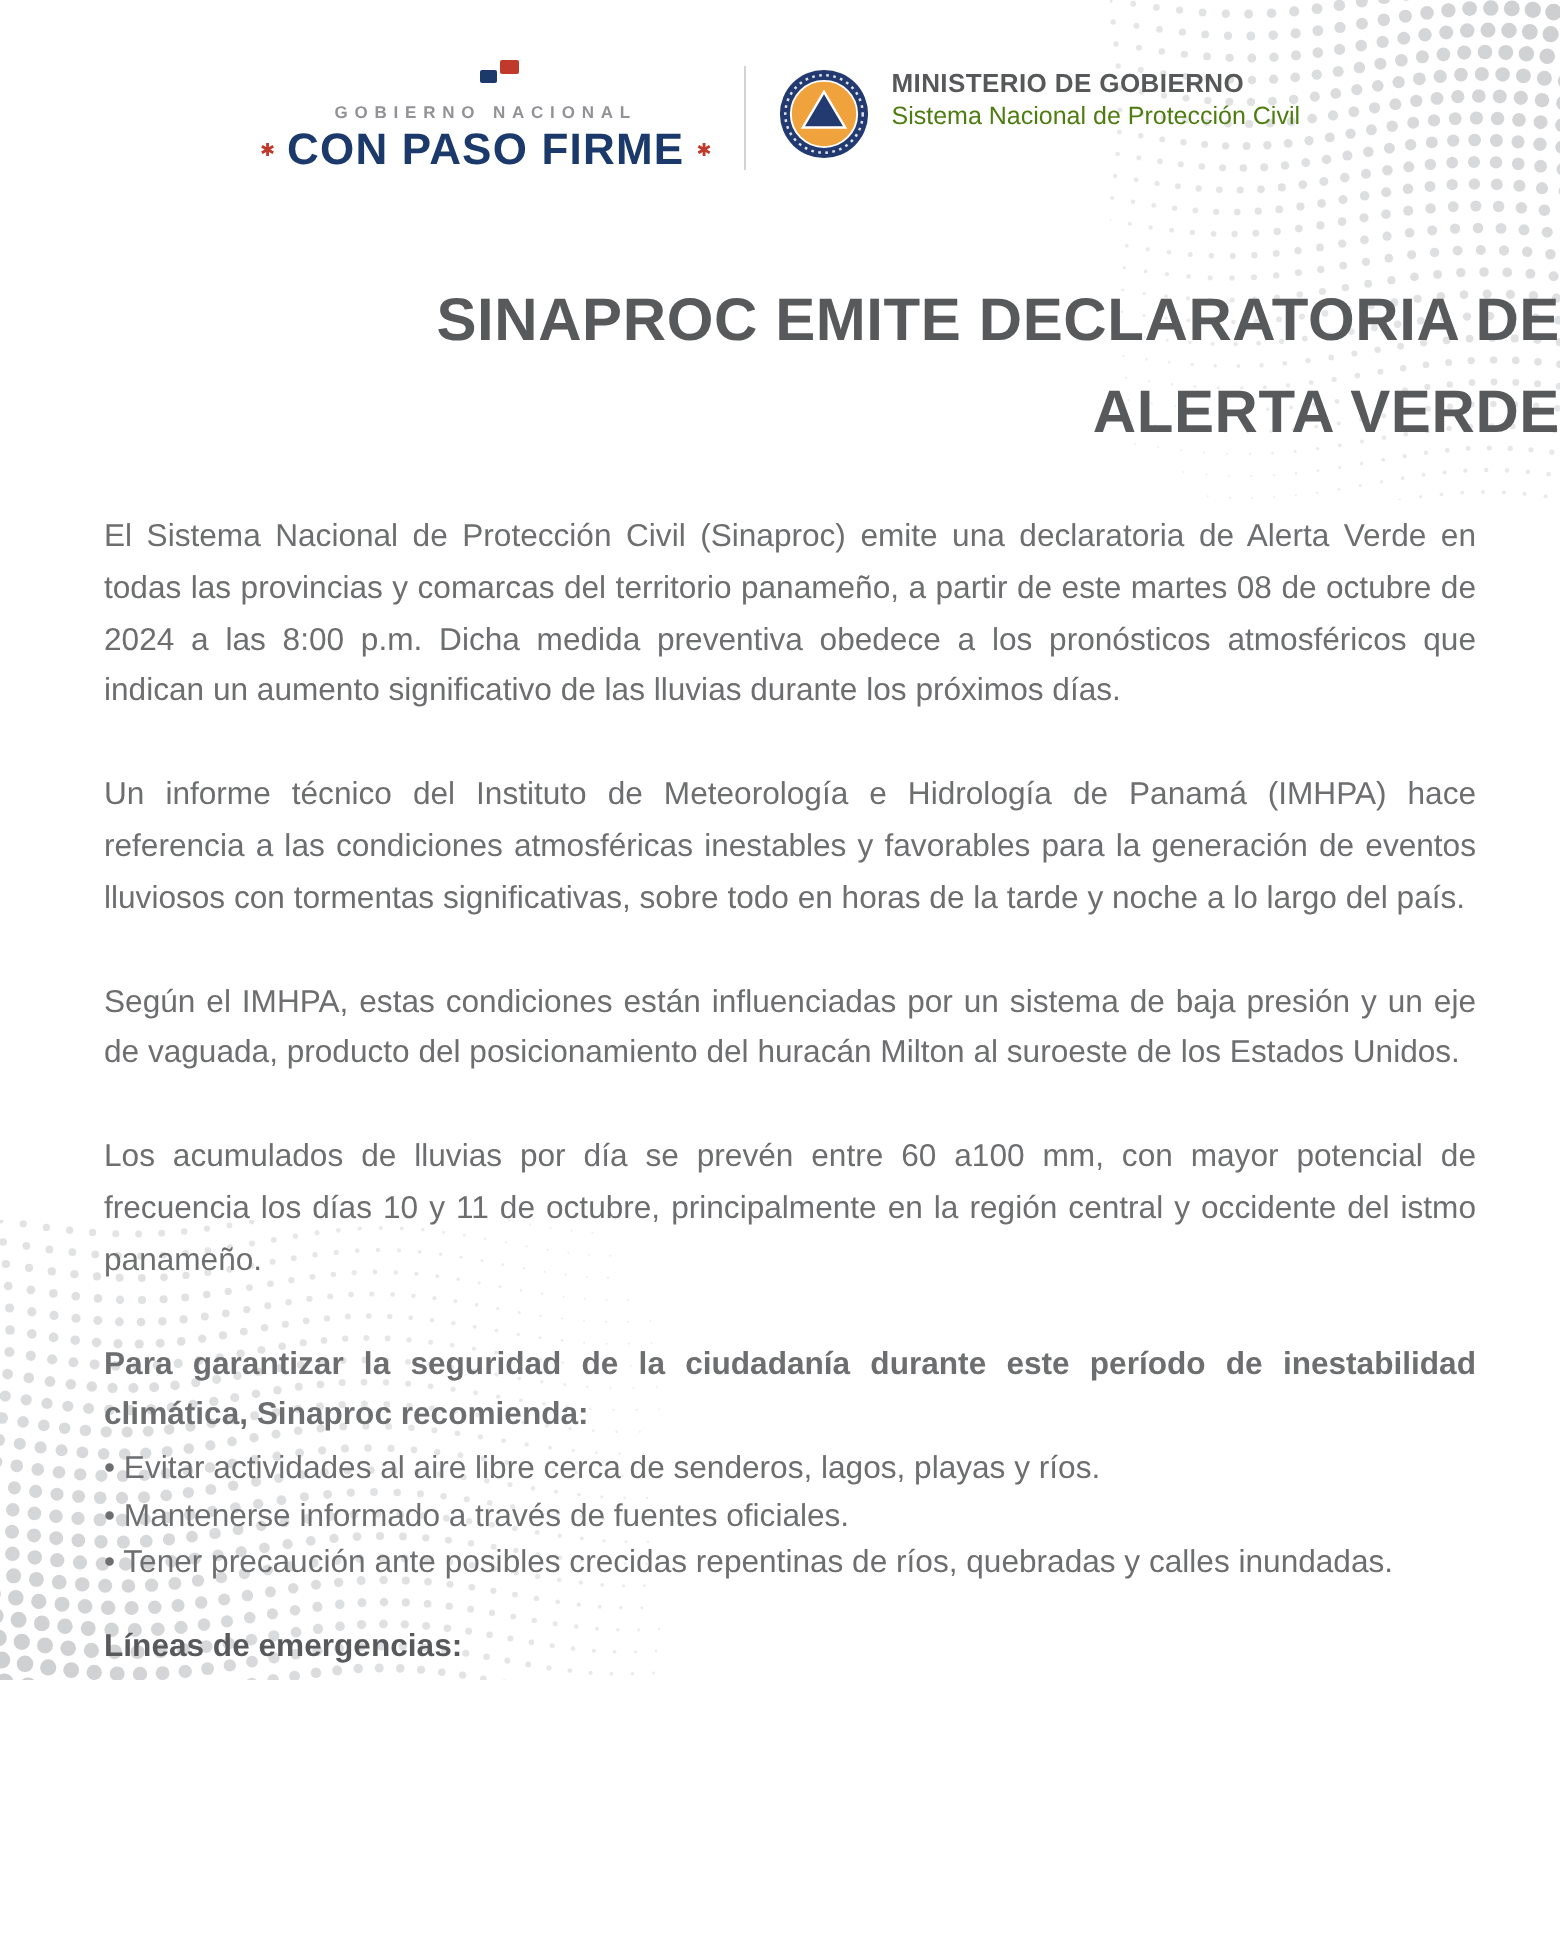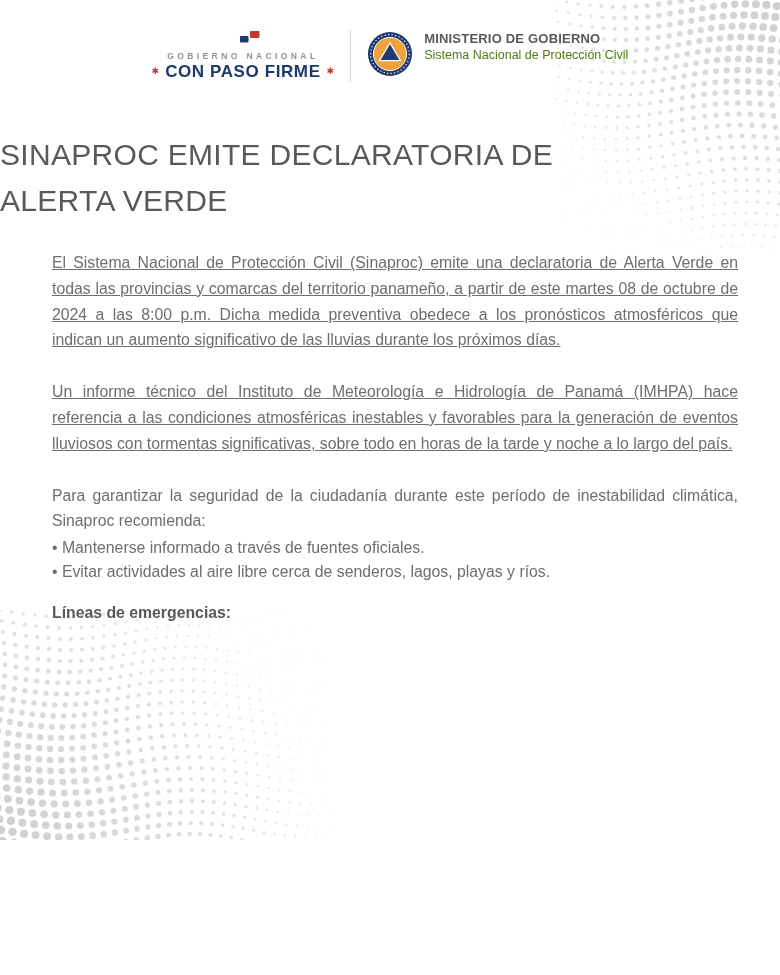--- a/index.html
+++ b/index.html
@@ -19,7 +19,7 @@
   .brand-top-line { font-size:8.5px; font-weight:700; letter-spacing:3.4px; color:#909295; white-space:nowrap; }
   .brand-main-row { display:flex; align-items:center; gap:6px; margin-top:1px; }
   .star { color:#c0392b; font-size:9px; line-height:1; }
-  .brand-main-line { font-size:17px; font-weight:800; color:#1b3a6b; letter-spacing:0.6px; white-space:nowrap; }
+  .brand-main-line { font-size:22px; font-weight:800; color:#1b3a6b; letter-spacing:0.6px; white-space:nowrap; }
   .divider { width:1px; height:52px; background:#d4d4d4; }
   .brand-right { display:flex; align-items:flex-start; gap:11px; }
   .ministry-text { display:flex; flex-direction:column; }

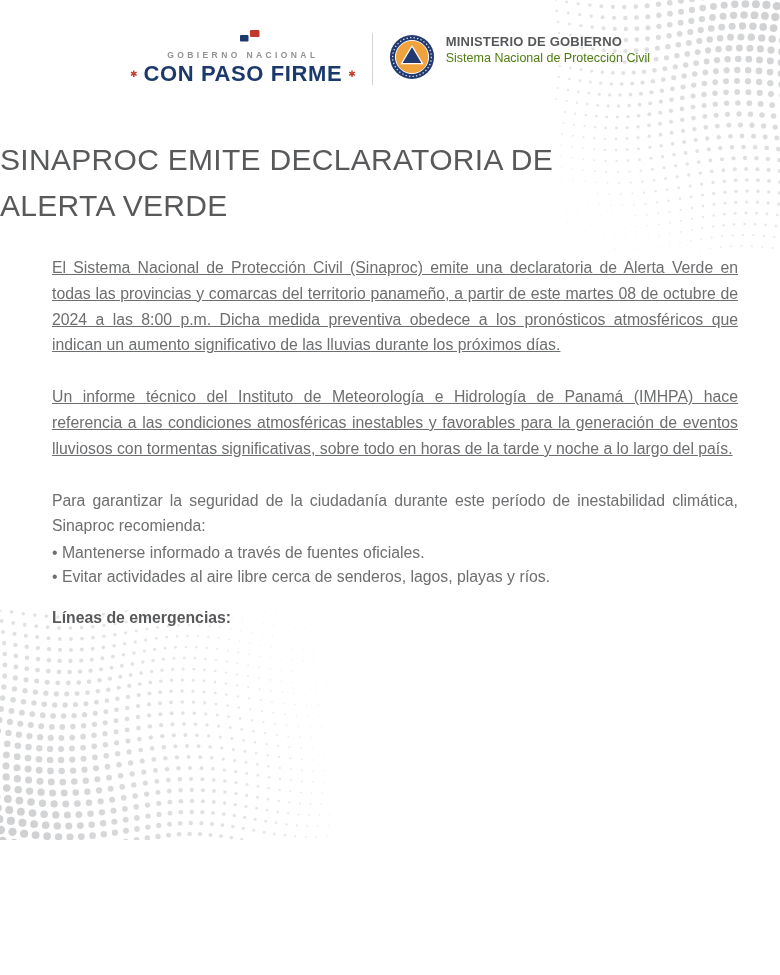--- a/index.html
+++ b/index.html
@@ -27,7 +27,7 @@
   .ministry-subtitle { font-size:12.5px; color:#4d7c0f; margin-top:2px; }
 
   
-  .doc-title { position:relative; z-index:2; margin-top:50px; text-align:left; color:#58595b; font-weight:400; font-size:30px; line-height:46px; letter-spacing:0.3px; }
+  .doc-title { position:relative; z-index:2; margin-top:50px; text-align:right; color:#58595b; font-weight:700; font-size:30px; line-height:46px; letter-spacing:0.3px; }
 
   
   .article { position:relative; z-index:2; width:686px; margin:26px 0 0 52px; color:#6d6e70; font-size:15.8px; line-height:25.8px; }

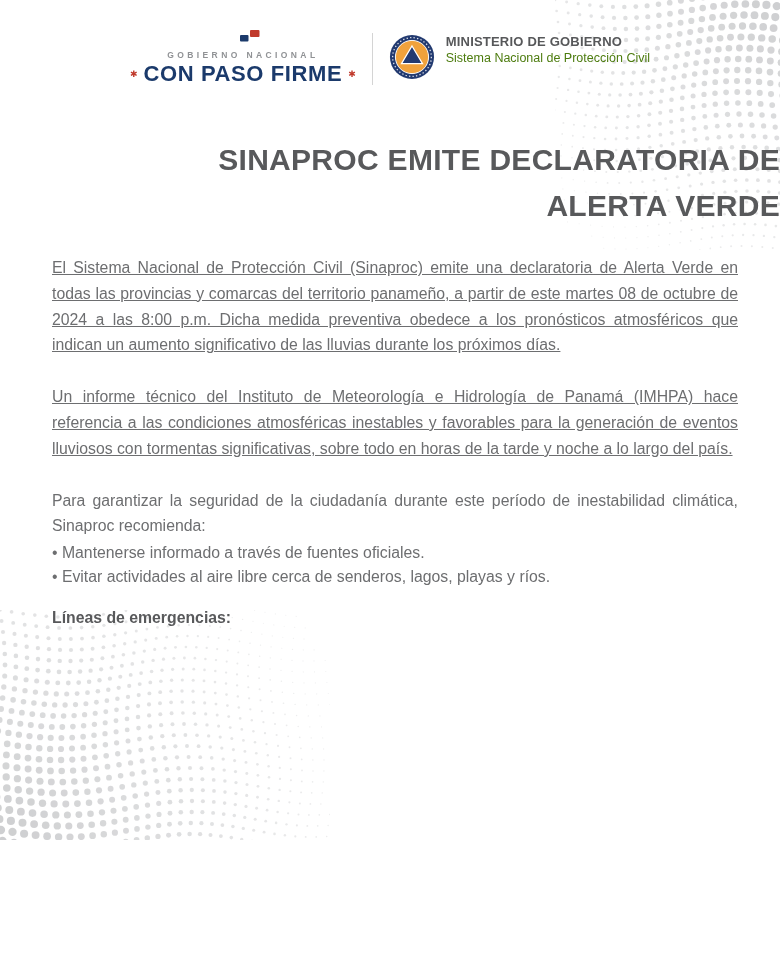--- a/index.html
+++ b/index.html
@@ -31,7 +31,7 @@
 
   
   .article { position:relative; z-index:2; width:686px; margin:26px 0 0 52px; color:#6d6e70; font-size:15.8px; line-height:25.8px; }
-  .para { margin:0 0 26px; text-align:justify;text-decoration:underline; }
+  .para { margin:0 0 26px; text-align:justify; }
   .para-intro { margin:0; text-align:justify; }
   .rec-list { margin:2px 0 14px; }
   .rec { line-height:23.6px; }

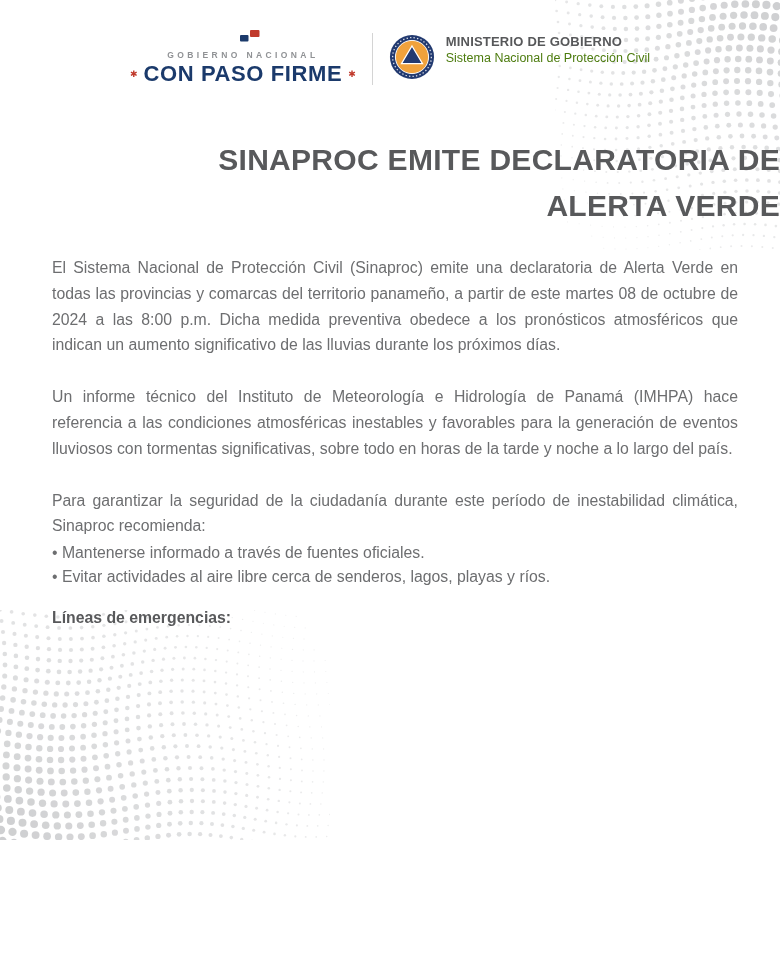--- a/index.html
+++ b/index.html
@@ -1387,6 +1387,7 @@
   <div class="article">
     <p class="para">El Sistema Nacional de Protección Civil (Sinaproc) emite una declaratoria de Alerta Verde en todas las provincias y comarcas del territorio panameño, a partir de este martes 08 de octubre de 2024 a las 8:00 p.m. Dicha medida preventiva obedece a los pronósticos atmosféricos que indican un aumento significativo de las lluvias durante los próximos días.</p>
     <p class="para">Un informe técnico del Instituto de Meteorología e Hidrología de Panamá (IMHPA) hace referencia a las condiciones atmosféricas inestables y favorables para la generación de eventos lluviosos con tormentas significativas, sobre todo en horas de la tarde y noche a lo largo del país.</p>
+    <p class="para">Según el IMHPA, estas condiciones están influenciadas por un sistema de baja presión y un eje de vaguada, producto del posicionamiento del huracán Milton al suroeste de los Estados Unidos.</p>
     <p class="para-intro">Para garantizar la seguridad de la ciudadanía durante este período de inestabilidad climática, Sinaproc recomienda:</p>
     <div class="rec-list">
       <div class="rec">• Mantenerse informado a través de fuentes oficiales.</div>

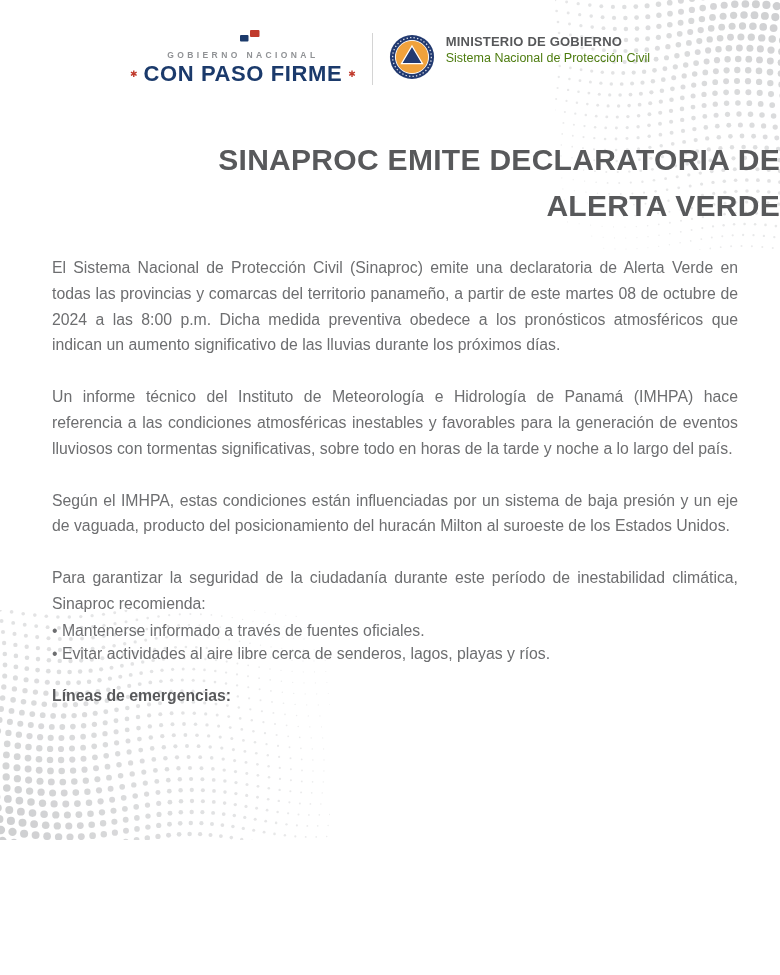--- a/index.html
+++ b/index.html
@@ -1388,6 +1388,7 @@
     <p class="para">El Sistema Nacional de Protección Civil (Sinaproc) emite una declaratoria de Alerta Verde en todas las provincias y comarcas del territorio panameño, a partir de este martes 08 de octubre de 2024 a las 8:00 p.m. Dicha medida preventiva obedece a los pronósticos atmosféricos que indican un aumento significativo de las lluvias durante los próximos días.</p>
     <p class="para">Un informe técnico del Instituto de Meteorología e Hidrología de Panamá (IMHPA) hace referencia a las condiciones atmosféricas inestables y favorables para la generación de eventos lluviosos con tormentas significativas, sobre todo en horas de la tarde y noche a lo largo del país.</p>
     <p class="para">Según el IMHPA, estas condiciones están influenciadas por un sistema de baja presión y un eje de vaguada, producto del posicionamiento del huracán Milton al suroeste de los Estados Unidos.</p>
+    <p class="para">Los acumulados de lluvias por día se prevén entre 60 a100 mm, con mayor potencial de frecuencia los días 10 y 11 de octubre, principalmente en la región central y occidente del istmo panameño.</p>
     <p class="para-intro">Para garantizar la seguridad de la ciudadanía durante este período de inestabilidad climática, Sinaproc recomienda:</p>
     <div class="rec-list">
       <div class="rec">• Mantenerse informado a través de fuentes oficiales.</div>

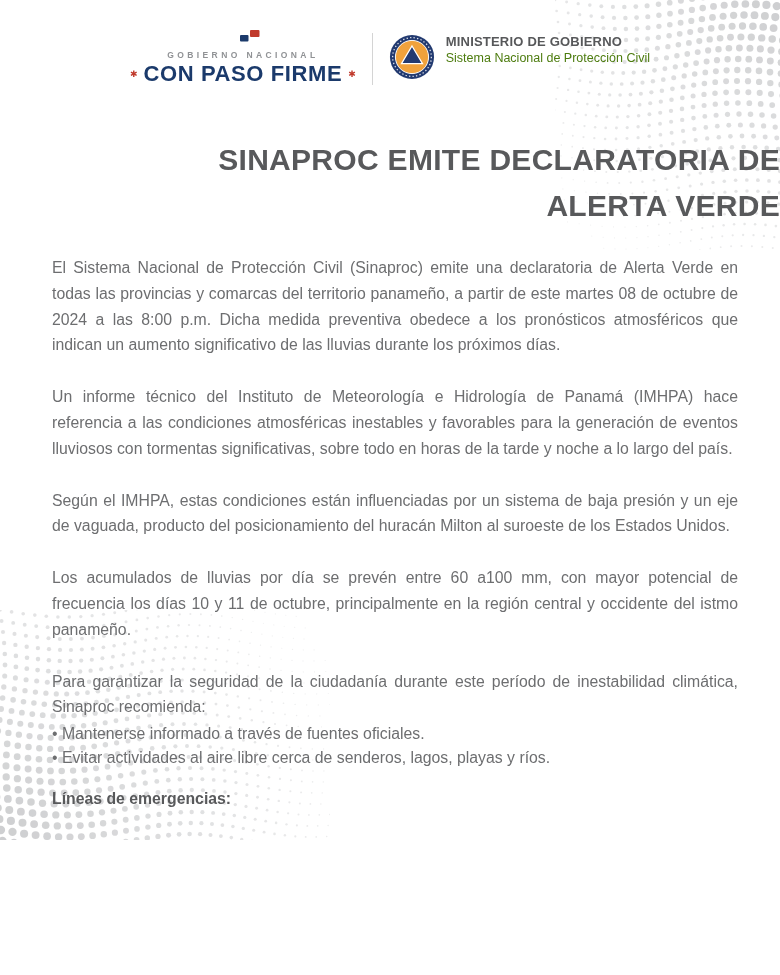--- a/index.html
+++ b/index.html
@@ -32,7 +32,7 @@
   
   .article { position:relative; z-index:2; width:686px; margin:26px 0 0 52px; color:#6d6e70; font-size:15.8px; line-height:25.8px; }
   .para { margin:0 0 26px; text-align:justify; }
-  .para-intro { margin:0; text-align:justify; }
+  .para-intro { margin:0; text-align:justify;font-weight:bold; }
   .rec-list { margin:2px 0 14px; }
   .rec { line-height:23.6px; }
   .closing { margin:12px 0 0; text-align:justify; }

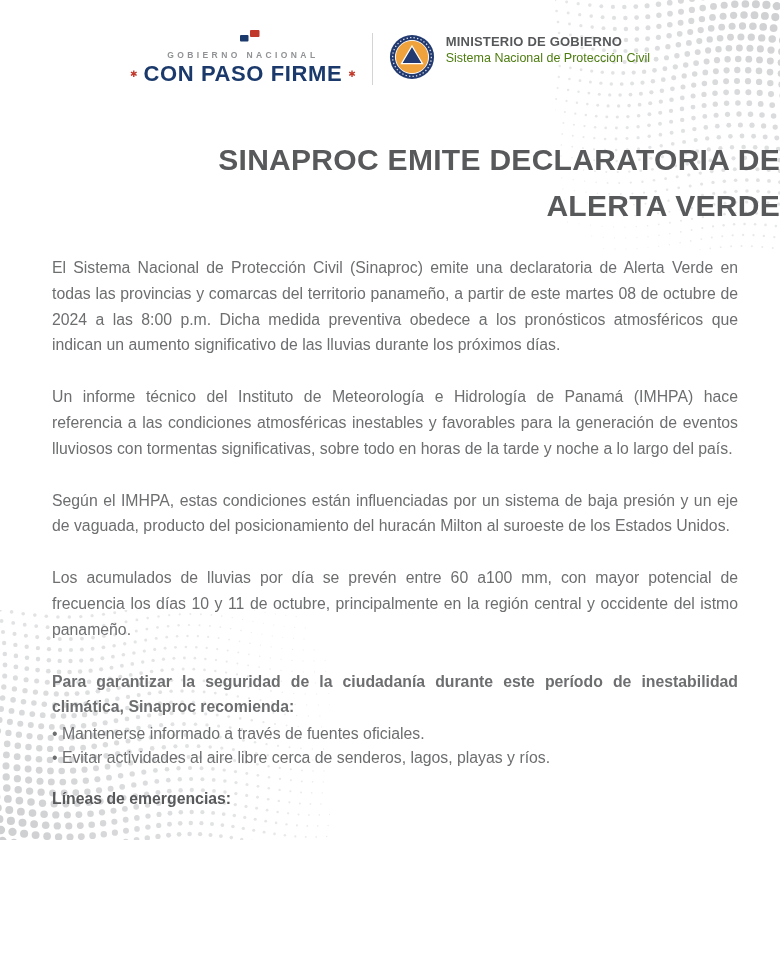--- a/index.html
+++ b/index.html
@@ -1391,8 +1391,8 @@
     <p class="para">Los acumulados de lluvias por día se prevén entre 60 a100 mm, con mayor potencial de frecuencia los días 10 y 11 de octubre, principalmente en la región central y occidente del istmo panameño.</p>
     <p class="para-intro">Para garantizar la seguridad de la ciudadanía durante este período de inestabilidad climática, Sinaproc recomienda:</p>
     <div class="rec-list">
+      <div class="rec">• Evitar actividades al aire libre cerca de senderos, lagos, playas y ríos.</div>
       <div class="rec">• Mantenerse informado a través de fuentes oficiales.</div>
-      <div class="rec">• Evitar actividades al aire libre cerca de senderos, lagos, playas y ríos.</div>
     </div>
     <div class="emergency">
       <div>Líneas de emergencias:</div>

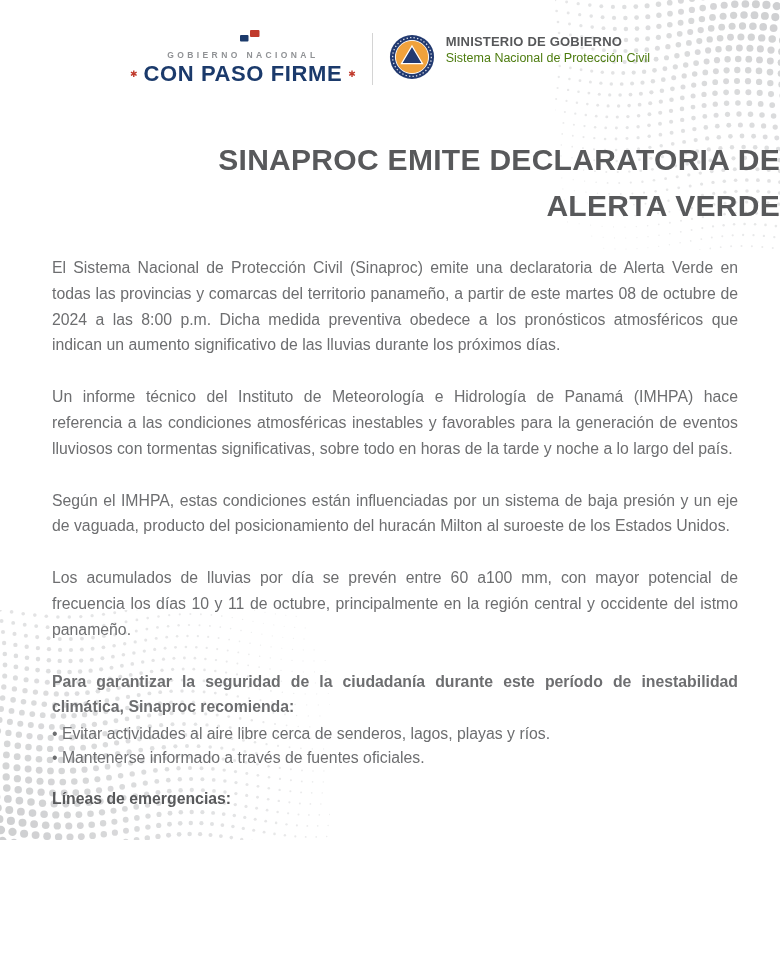--- a/index.html
+++ b/index.html
@@ -1393,6 +1393,7 @@
     <div class="rec-list">
       <div class="rec">• Evitar actividades al aire libre cerca de senderos, lagos, playas y ríos.</div>
       <div class="rec">• Mantenerse informado a través de fuentes oficiales.</div>
+      <div class="rec">• Tener precaución ante posibles crecidas repentinas de ríos, quebradas y calles inundadas.</div>
     </div>
     <div class="emergency">
       <div>Líneas de emergencias:</div>

